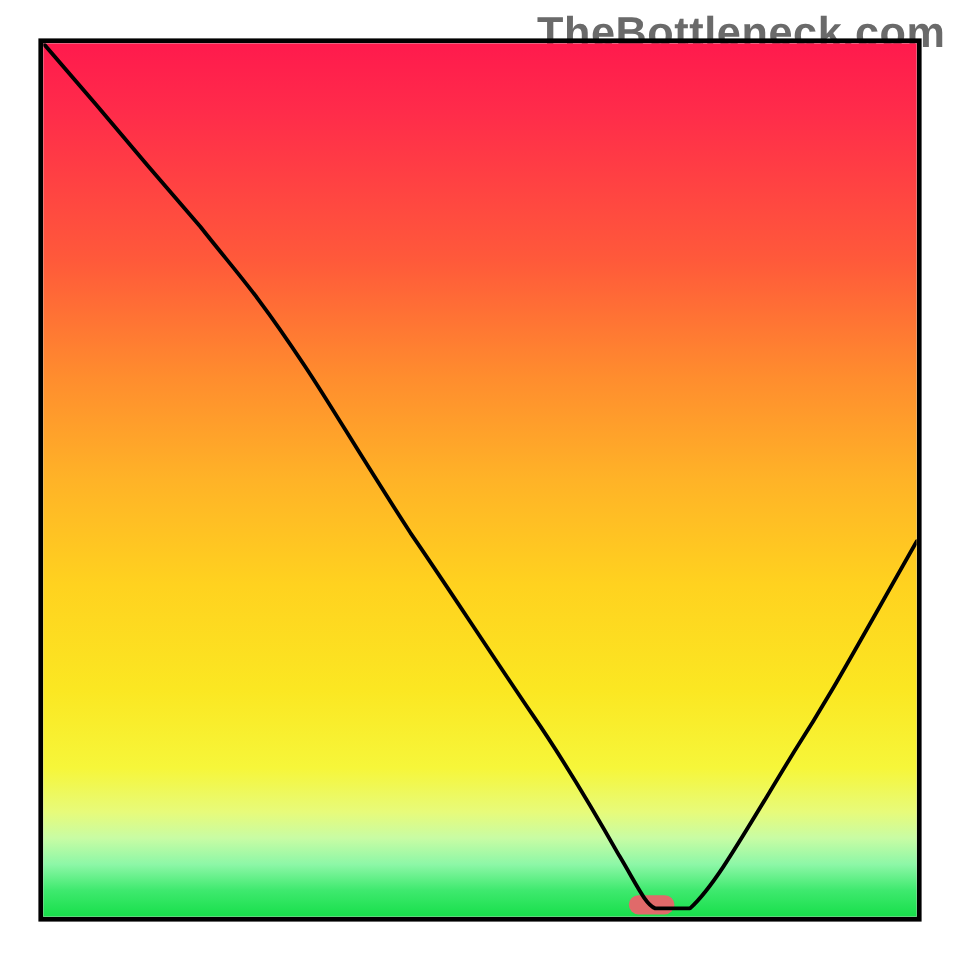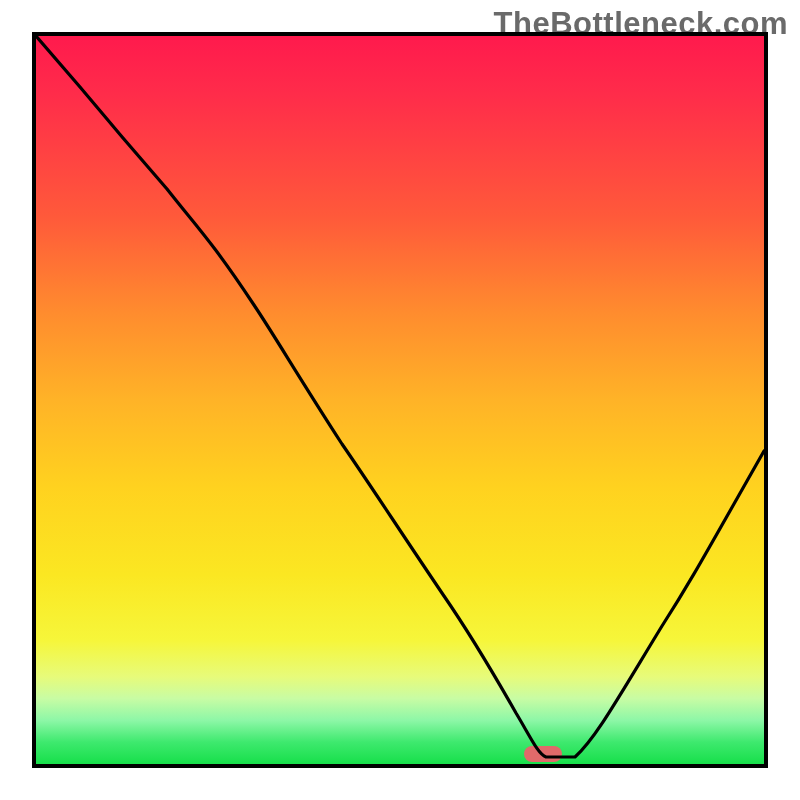--- a/index.html
+++ b/index.html
@@ -21,7 +21,7 @@
     position: absolute;
     top: 6px;
     right: 12px;
-    font-size: 31px;
+    font-size: 36px;
     font-weight: 600;
     color: #6a6a6a;
     letter-spacing: 0.5px;

